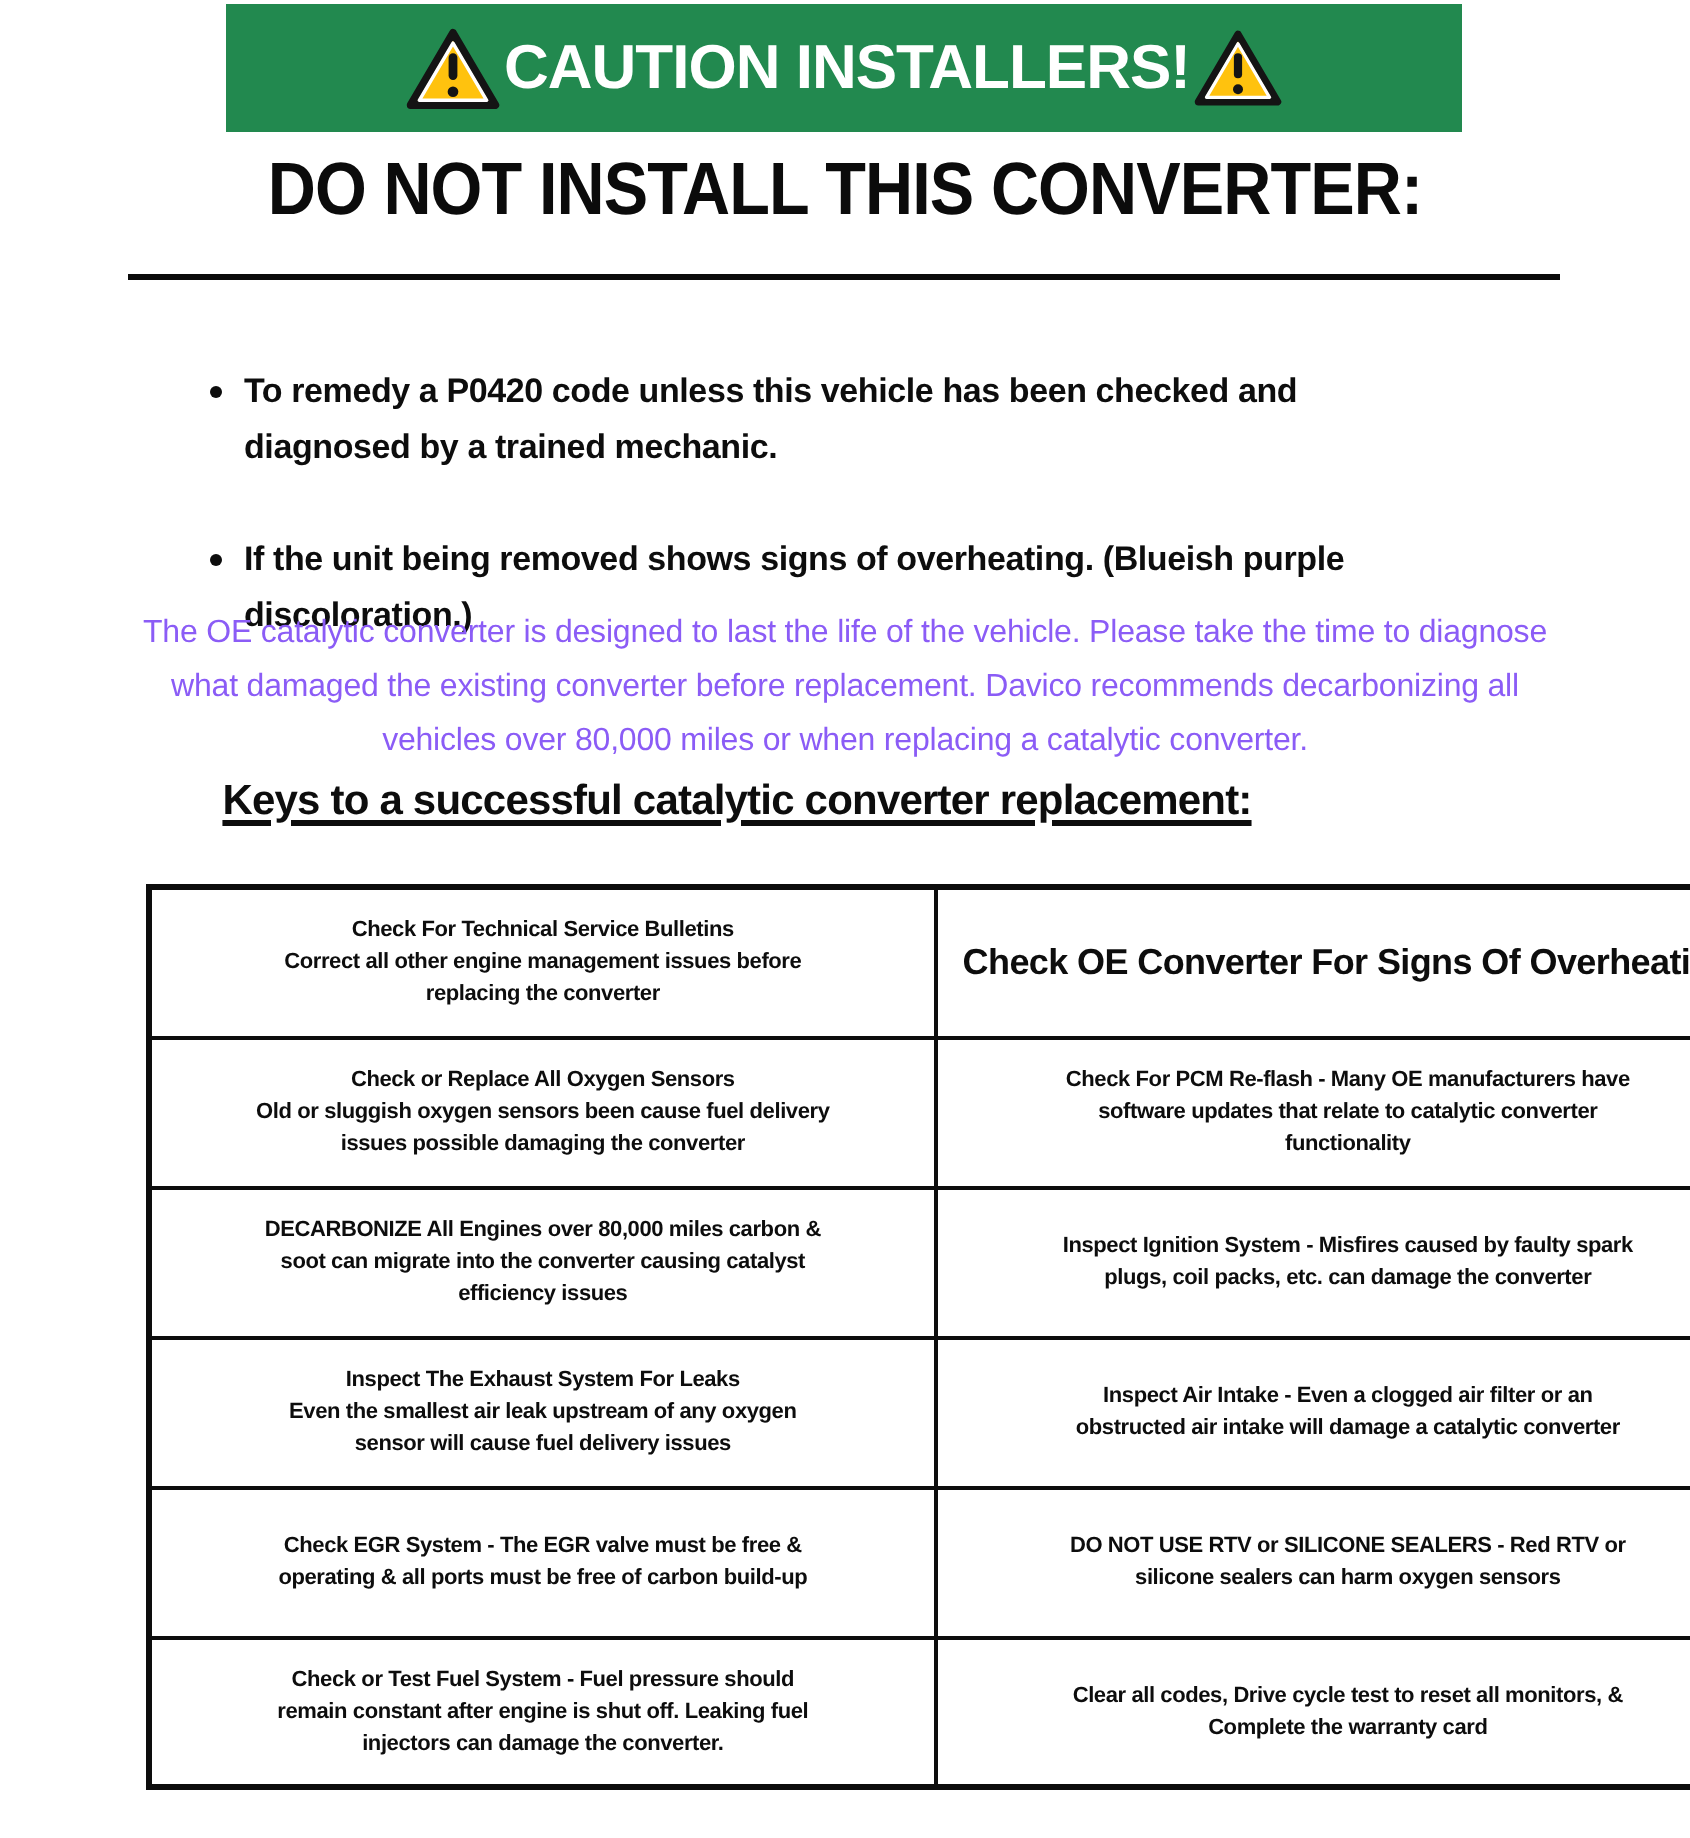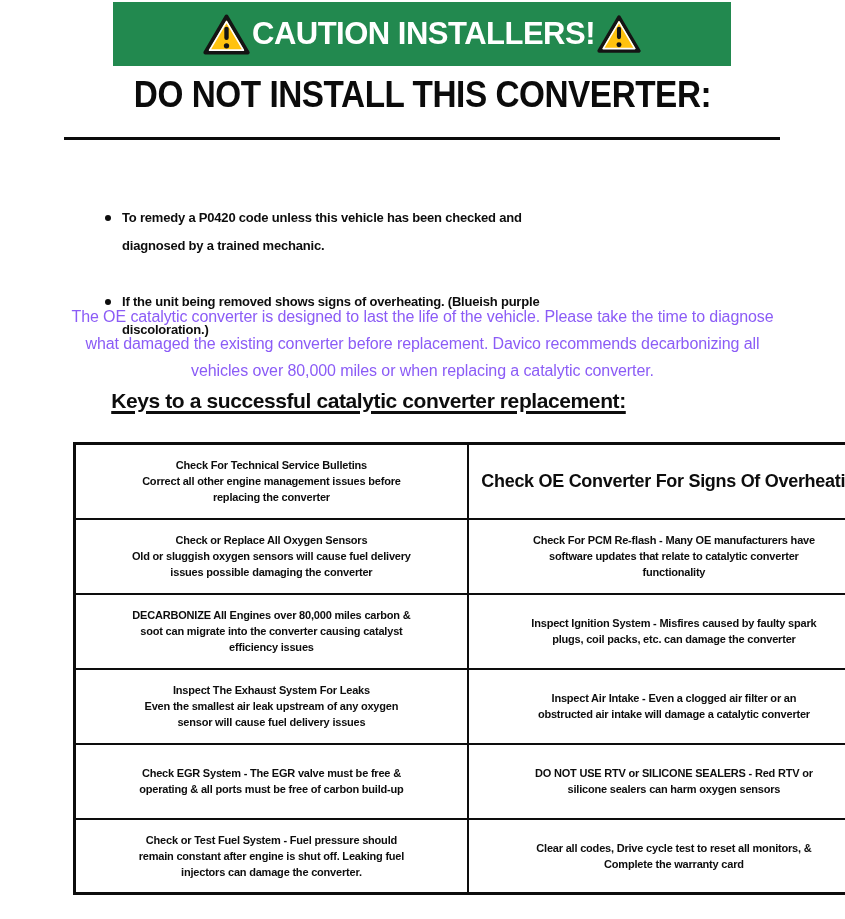--- a/index.html
+++ b/index.html
@@ -37,8 +37,8 @@
 
   
   .bullet-list{
-    position:absolute;left:122px;top:176px;list-style:none;
-    font-weight:700;font-size:13px;letter-spacing:-0.2px;line-height:28px;
+    position:absolute;left:122px;top:154px;list-style:none;
+    font-weight:700;font-size:17px;letter-spacing:-0.2px;line-height:28px;
     white-space:pre-line;color:#0d0d0d;
   }
   .bullet-list li{position:relative;}

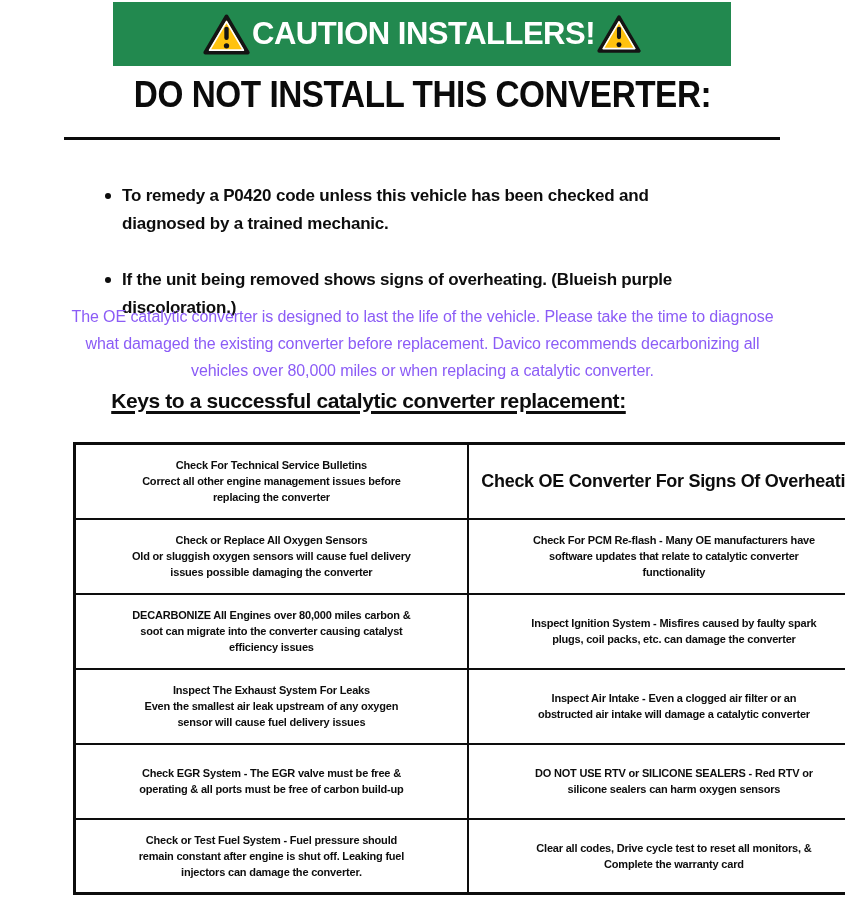--- a/index.html
+++ b/index.html
@@ -128,7 +128,7 @@
       </tr>
       <tr>
         <td class="col-left">Check or Replace All Oxygen Sensors
-Old or sluggish oxygen sensors will cause fuel delivery
+Old or sluggish oxygen sensors been cause fuel delivery
 issues possible damaging the converter</td>
         <td>Check For PCM Re-flash - Many OE manufacturers have
 software updates that relate to catalytic converter

